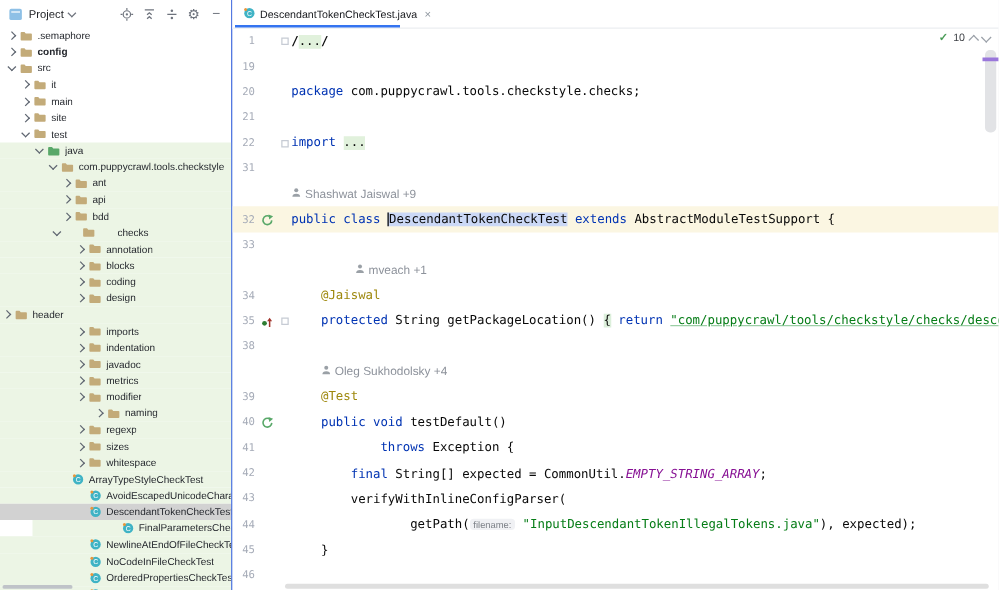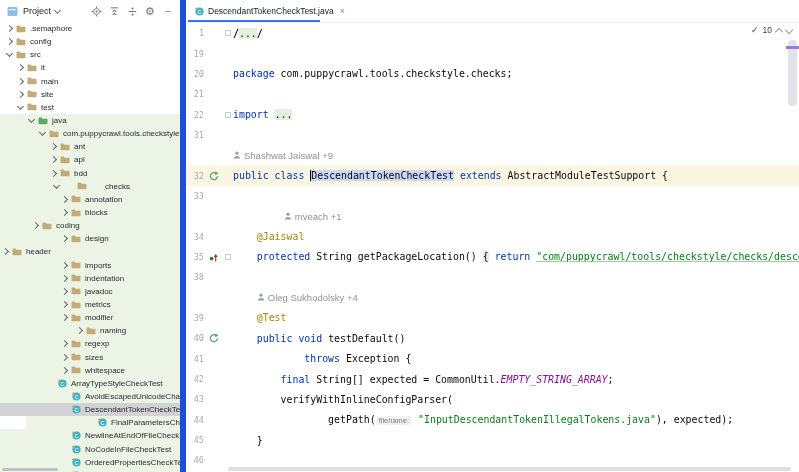--- a/index.html
+++ b/index.html
@@ -8,7 +8,7 @@
 
   
   #project-panel{position:absolute;left:0;top:0;width:186px;height:472px;background:#ffffff;
-                 border-right:6px solid #1d4ed8;box-sizing:border-box;}
+                 border-right:1px solid #1d4ed8;box-sizing:border-box;}
   #panel-header{height:22px;display:flex;align-items:center;padding:0 5px;gap:4px;}
   #panel-title{font-size:9px;color:#1d1f23;}
   .hicon{width:14px;height:14px;display:flex;align-items:center;justify-content:center;

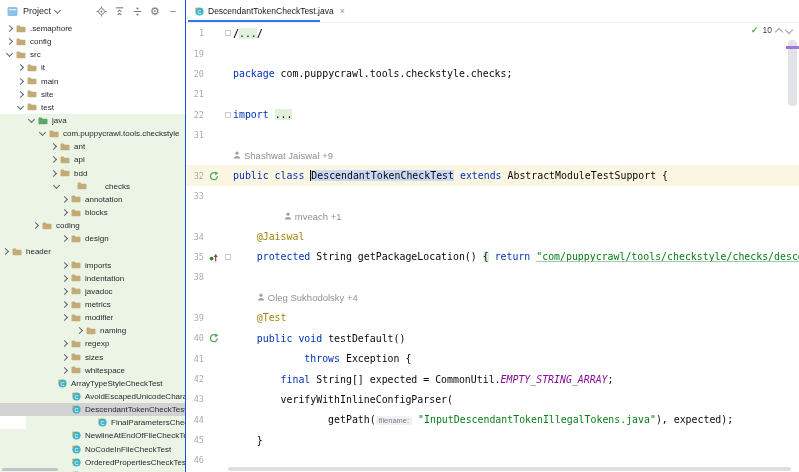--- a/index.html
+++ b/index.html
@@ -119,7 +119,7 @@
           </span>
           <span class="tlabel">.semaphore</span>
         </div>
-        <div class="trow" style="padding-left: 4px;">
+        <div class="trow" style="padding-left: 4px; font-weight: bold;">
           <span class="chevbox">
             <span class="chev right"></span>
           </span>

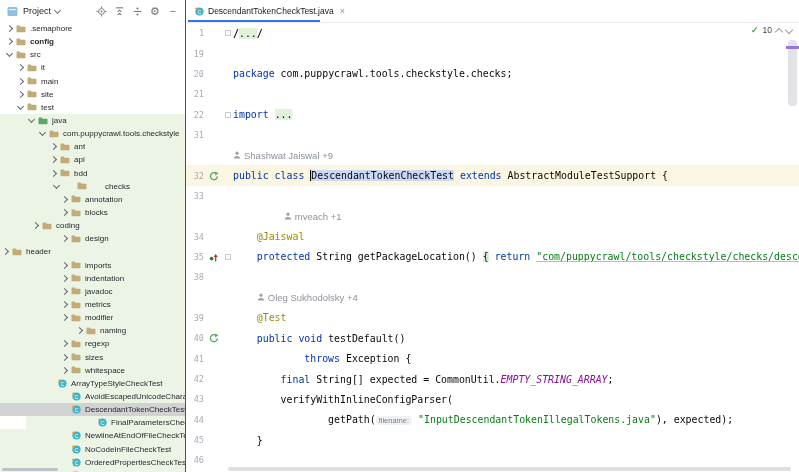--- a/index.html
+++ b/index.html
@@ -240,7 +240,7 @@
           </span>
           <span class="tlabel">bdd</span>
         </div>
-        <div class="trow green" style="padding-left: 51px; gap: 14px;">
+        <div class="trow green" style="padding-left: 40px; gap: 14px;">
           <span class="chevbox">
             <span class="chev down"></span>
           </span>

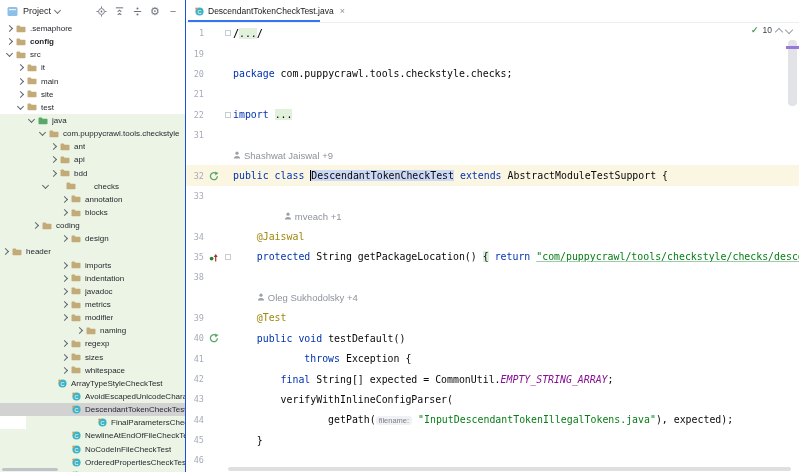--- a/index.html
+++ b/index.html
@@ -273,7 +273,7 @@
           </span>
           <span class="tlabel">blocks</span>
         </div>
-        <div class="trow green" style="padding-left: 30px;">
+        <div class="trow green" style="padding-left: 59px;">
           <span class="chevbox">
             <span class="chev right"></span>
           </span>

